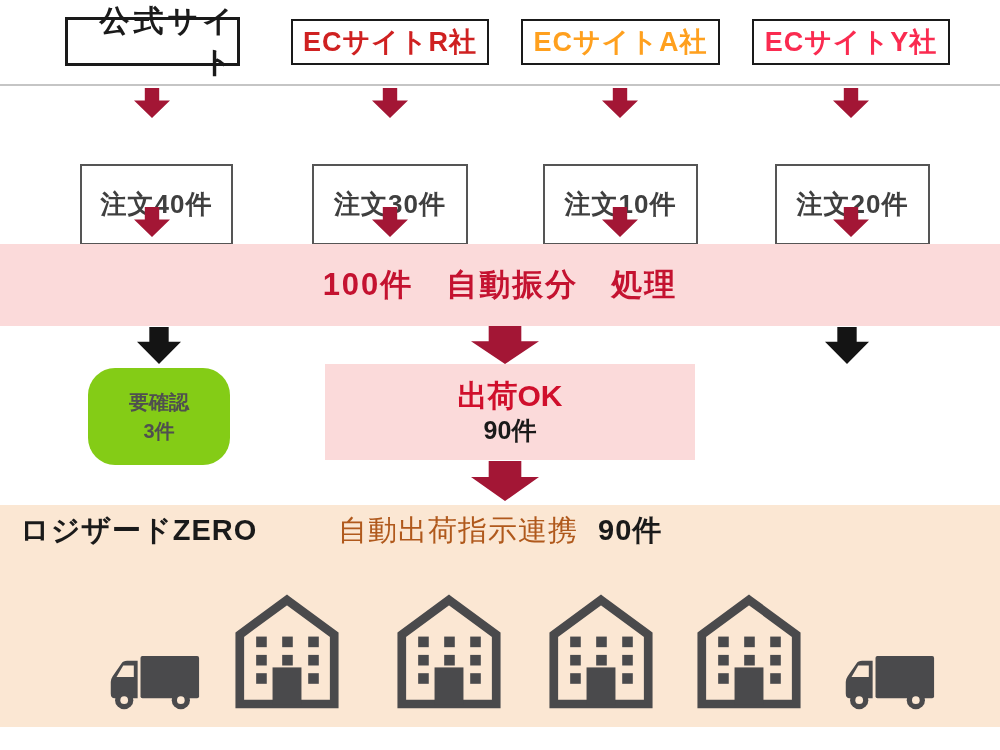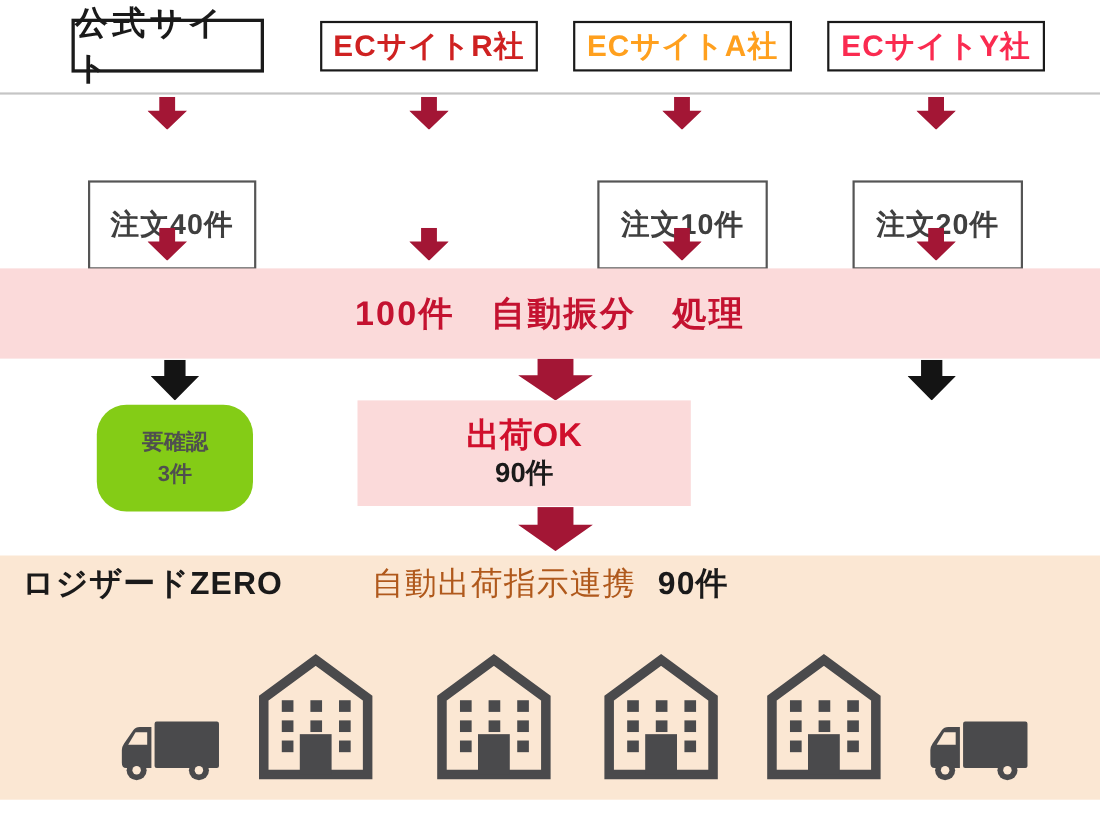--- a/index.html
+++ b/index.html
@@ -54,7 +54,7 @@
 
 <div class="stage">
 
-  <div class="site-box official" style="left:65px;top:17px;width:175px;height:49px;">
+  <div class="site-box official" style="left:65px;top:17px;width:175px;height:49px;text-align:right;">
     <span style="color: rgb(26, 26, 26);">公式サイト</span>
   </div>
   <div class="site-box" style="left:291px;top:19px;width:198px;height:46px;">

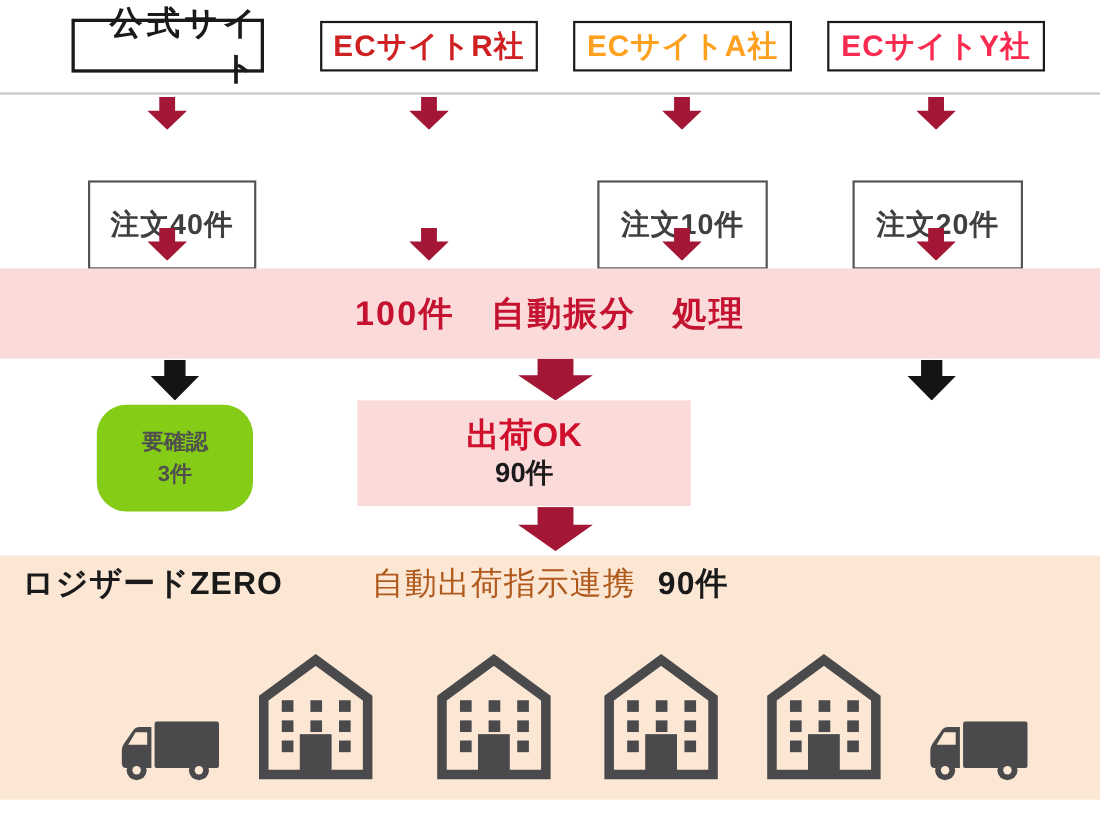--- a/index.html
+++ b/index.html
@@ -77,6 +77,9 @@
   <div class="order-box" style="left:80px;width:153px;">
     <span>注文40件</span>
   </div>
+  <div class="order-box" style="left:312px;width:156px;">
+    <span>注文30件</span>
+  </div>
   <div class="order-box" style="left:543px;width:155px;">
     <span>注文10件</span>
   </div>

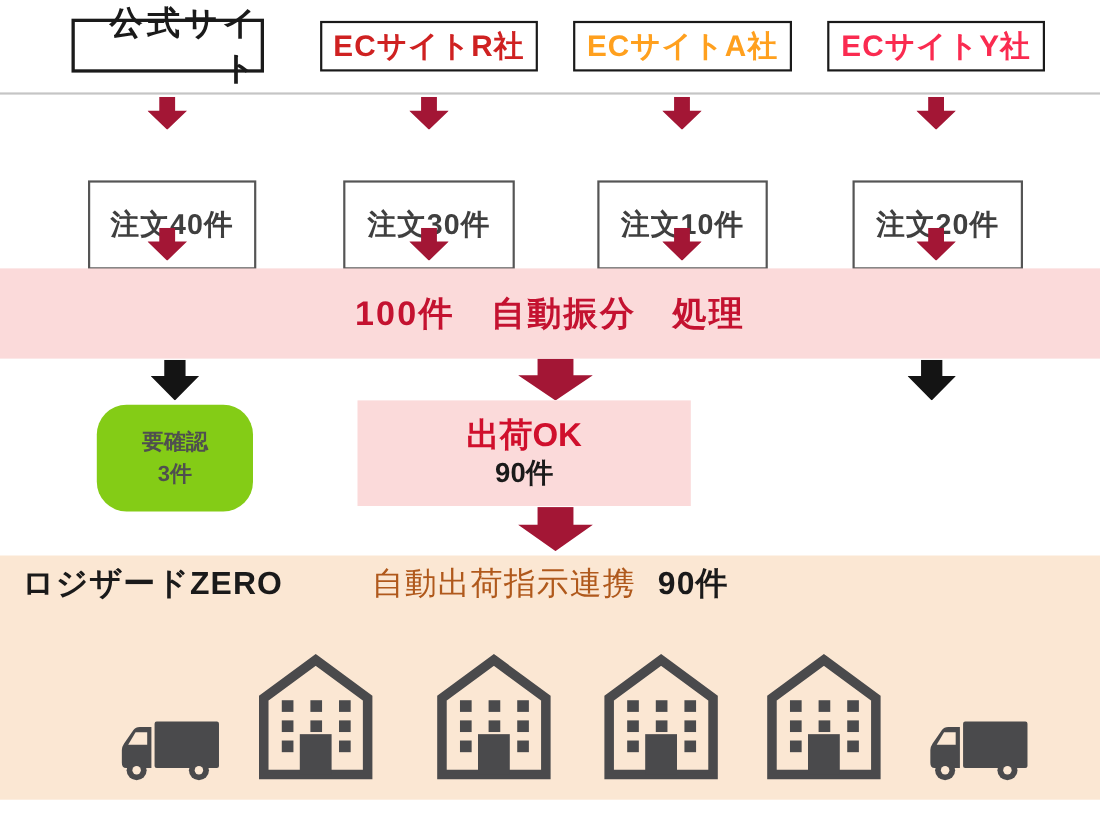--- a/index.html
+++ b/index.html
@@ -105,7 +105,7 @@
     <div>3件</div>
   </div>
 
-  <div class="status-box ship" style="left: 325px; top: 364px; width: 303px; height: 96px; background-color: rgb(251, 218, 218);">
+  <div class="status-box ship" style="left: 325px; top: 364px; width: 370px; height: 96px; background-color: rgb(251, 218, 218);">
     <div class="ship-title" style="color: rgb(208, 15, 44);">出荷OK</div>
     <div class="ship-count">90件</div>
   </div>

